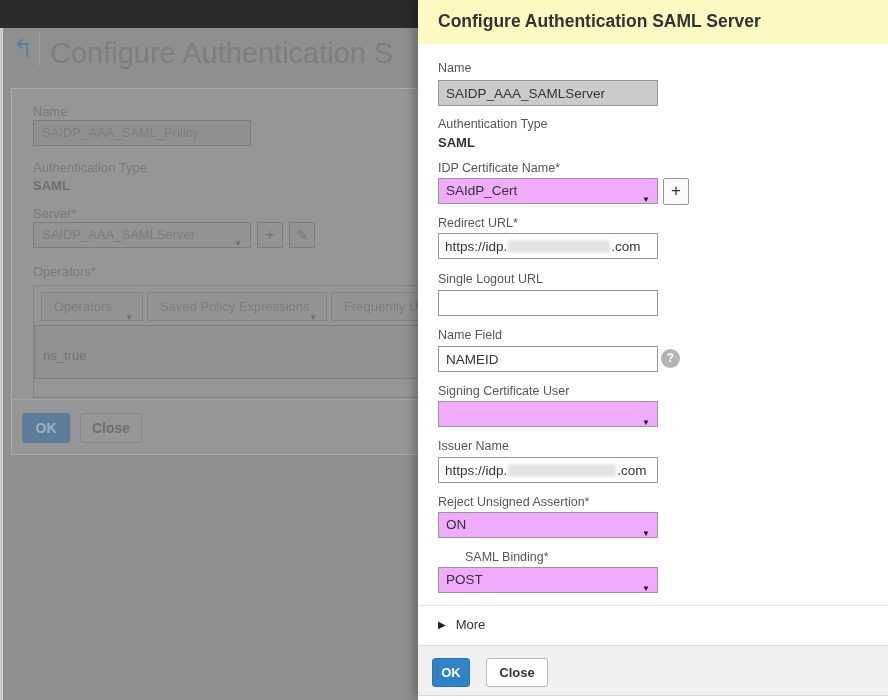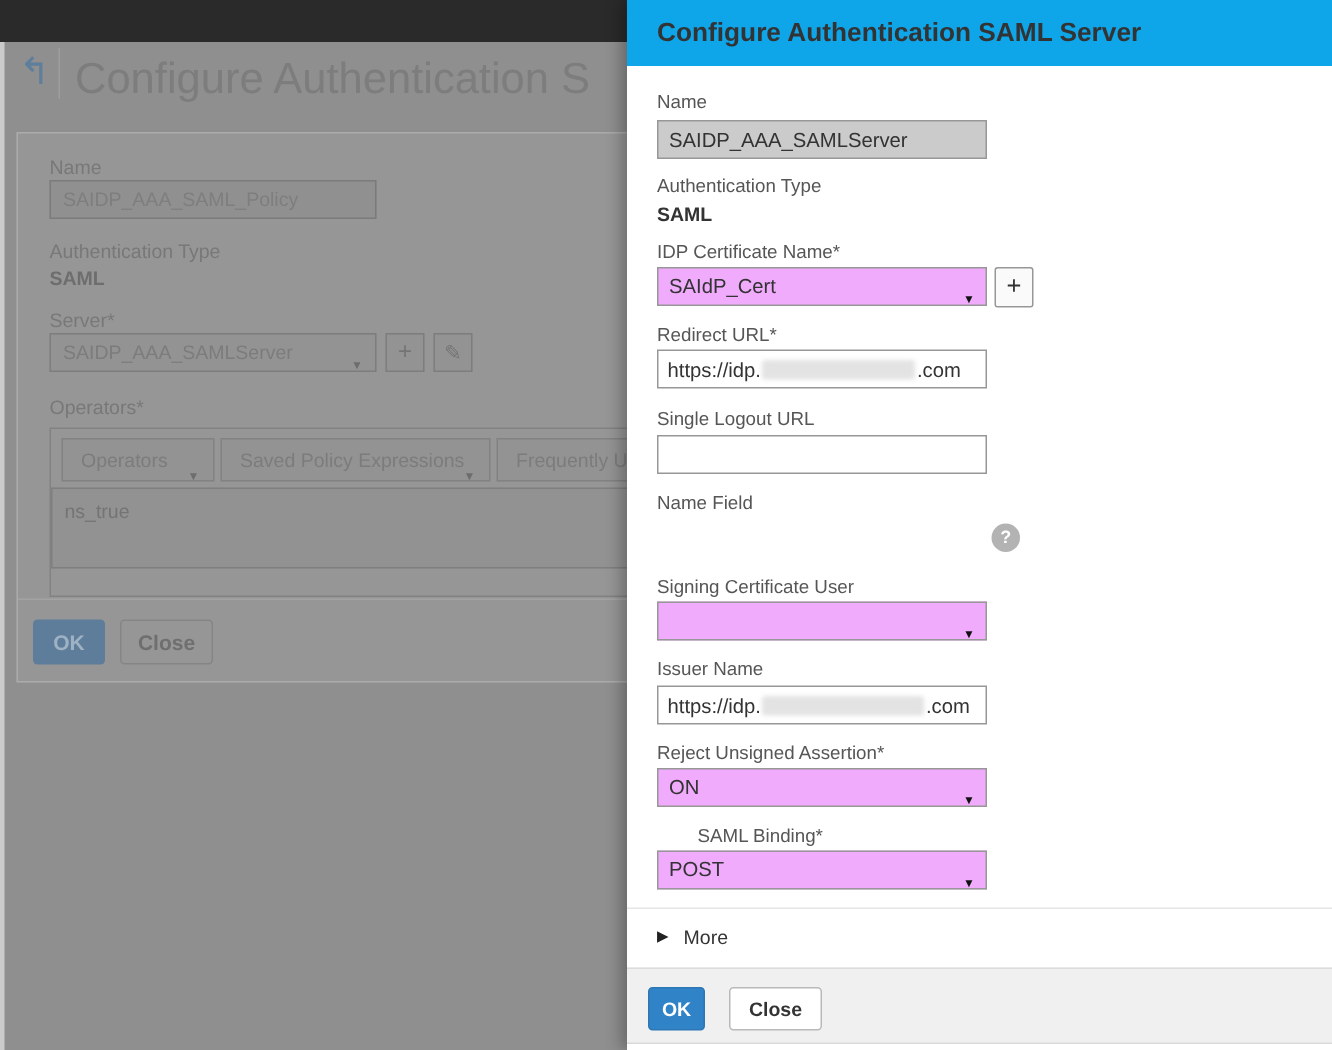--- a/index.html
+++ b/index.html
@@ -28,7 +28,7 @@
 
   
   .panel{position:absolute;left:418px;top:0;width:470px;height:700px;background:#ffffff;box-shadow:-4px 0 10px rgba(0,0,0,0.28);}
-  .panel-header{position:absolute;left:0;top:0;width:100%;height:44px;background:#0ea5e9;}
+  .panel-header{position:absolute;left:0;top:0;width:100%;height:44px;background:#fef9c3;}
   .panel-title{position:absolute;left:20px;top:11px;font-size:17.5px;font-weight:bold;color:#333;white-space:nowrap;}
   .plabel{position:absolute;left:20px;font-size:12.5px;color:#565656;white-space:nowrap;}
   .pvalue{position:absolute;left:20px;font-size:13px;font-weight:bold;color:#333;}

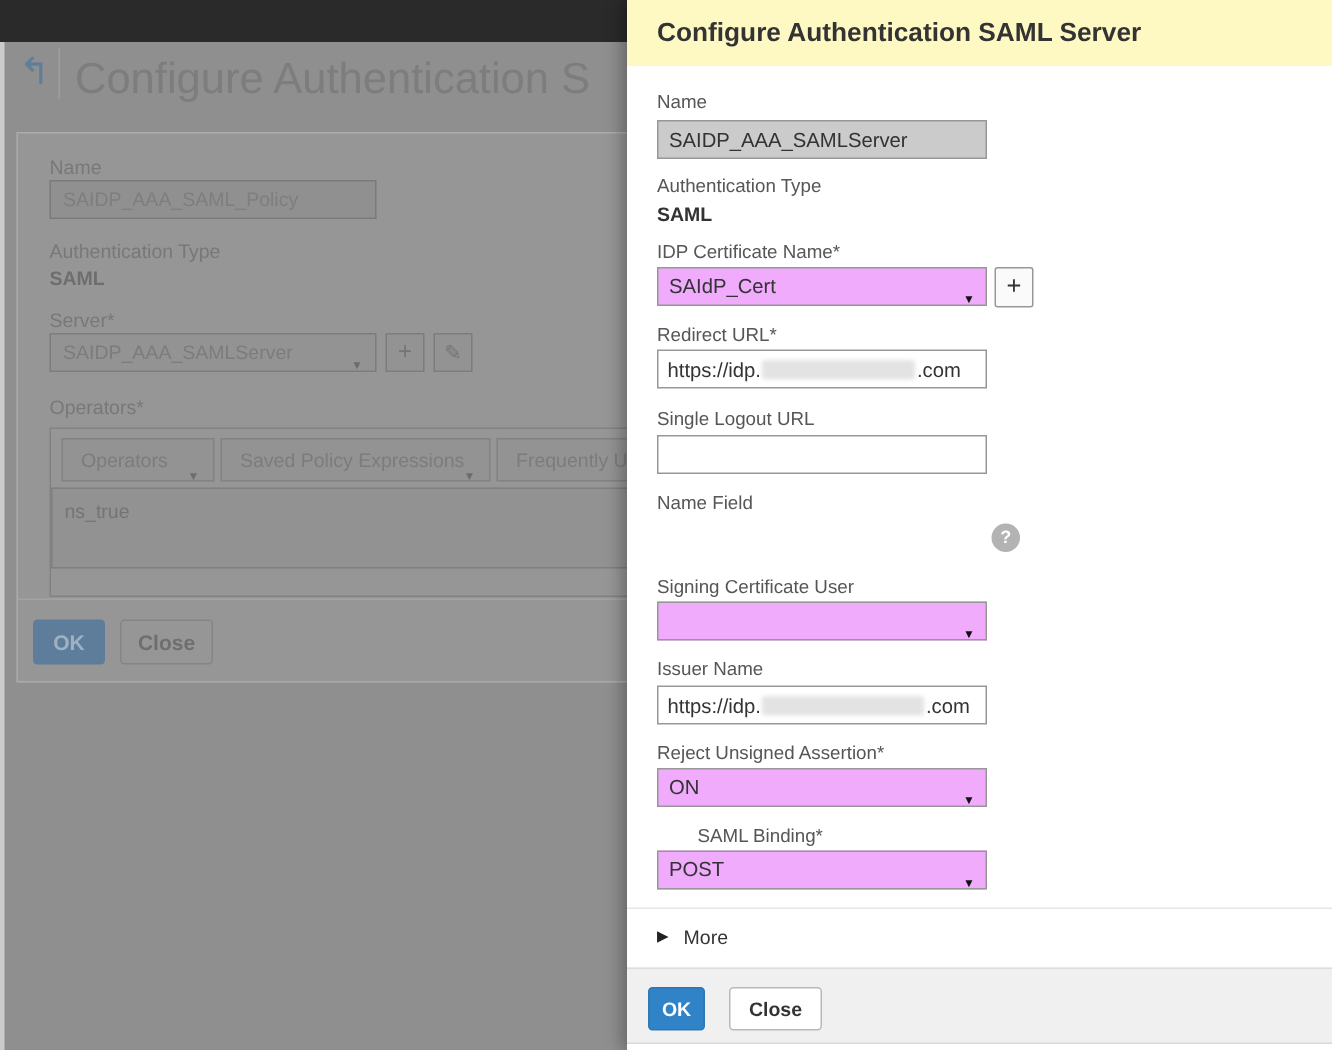--- a/index.html
+++ b/index.html
@@ -21,7 +21,7 @@
   .expr-frame{position:absolute;left:21px;top:196px;width:424px;height:113px;border:1px solid #828282;box-sizing:border-box;}
   .expr-btn{position:absolute;box-sizing:border-box;height:29px;background:#939393;border:1px solid #828282;font-size:13px;color:#7c7c7c;line-height:27px;padding:0 26px 0 12px;white-space:nowrap;overflow:hidden;}
   .expr-btn .arr{position:absolute;right:9px;top:11px;font-size:8px;color:#6d6d6d;}
-  .expr-area{position:absolute;left:0px;right:0px;top:39px;height:54px;border:1px solid #7f7f7f;background:#929292;box-sizing:border-box;padding:7px 8px;font-size:13px;color:#747474;}
+  .expr-area{position:absolute;left:0px;right:0px;top:39px;height:54px;border:1px solid #7f7f7f;background:#929292;box-sizing:border-box;padding:22px 8px;font-size:13px;color:#747474;}
   .box-sep{position:absolute;left:0;right:0;top:310px;height:1px;background:#a3a3a3;}
   .bg-ok{position:absolute;left:10px;top:324px;width:48px;height:30px;background:#5e7d9a;border:none;border-radius:3px;color:#9fb2c4;font-weight:bold;font-size:14px;text-align:center;line-height:30px;}
   .bg-close{position:absolute;left:68px;top:324px;width:62px;height:30px;background:transparent;border:1px solid #858585;border-radius:3px;color:#6f6f6f;font-weight:bold;font-size:14px;text-align:center;line-height:28px;box-sizing:border-box;}

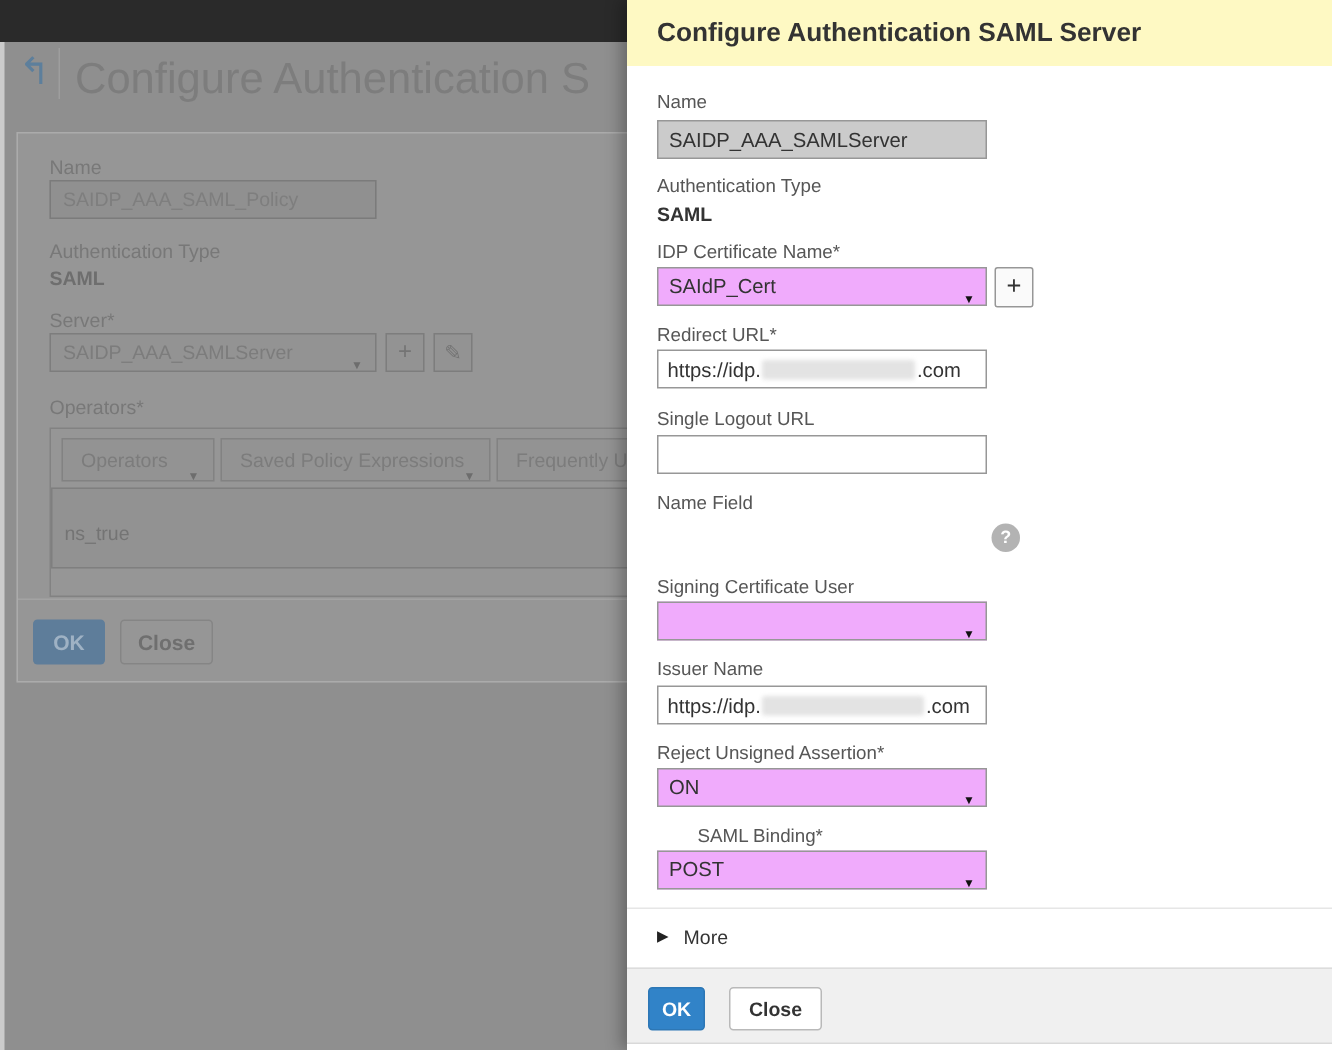--- a/index.html
+++ b/index.html
@@ -124,6 +124,7 @@
     <input class="pinput" style="top: 290px;">
 
     <div class="plabel" style="top:328px;">Name Field</div>
+    <input class="pinput" style="top: 346px;" value="NAMEID">
     <div class="helpicon" style="top:349px;">?</div>
 
     <div class="plabel" style="top:384px;">Signing Certificate User</div>

